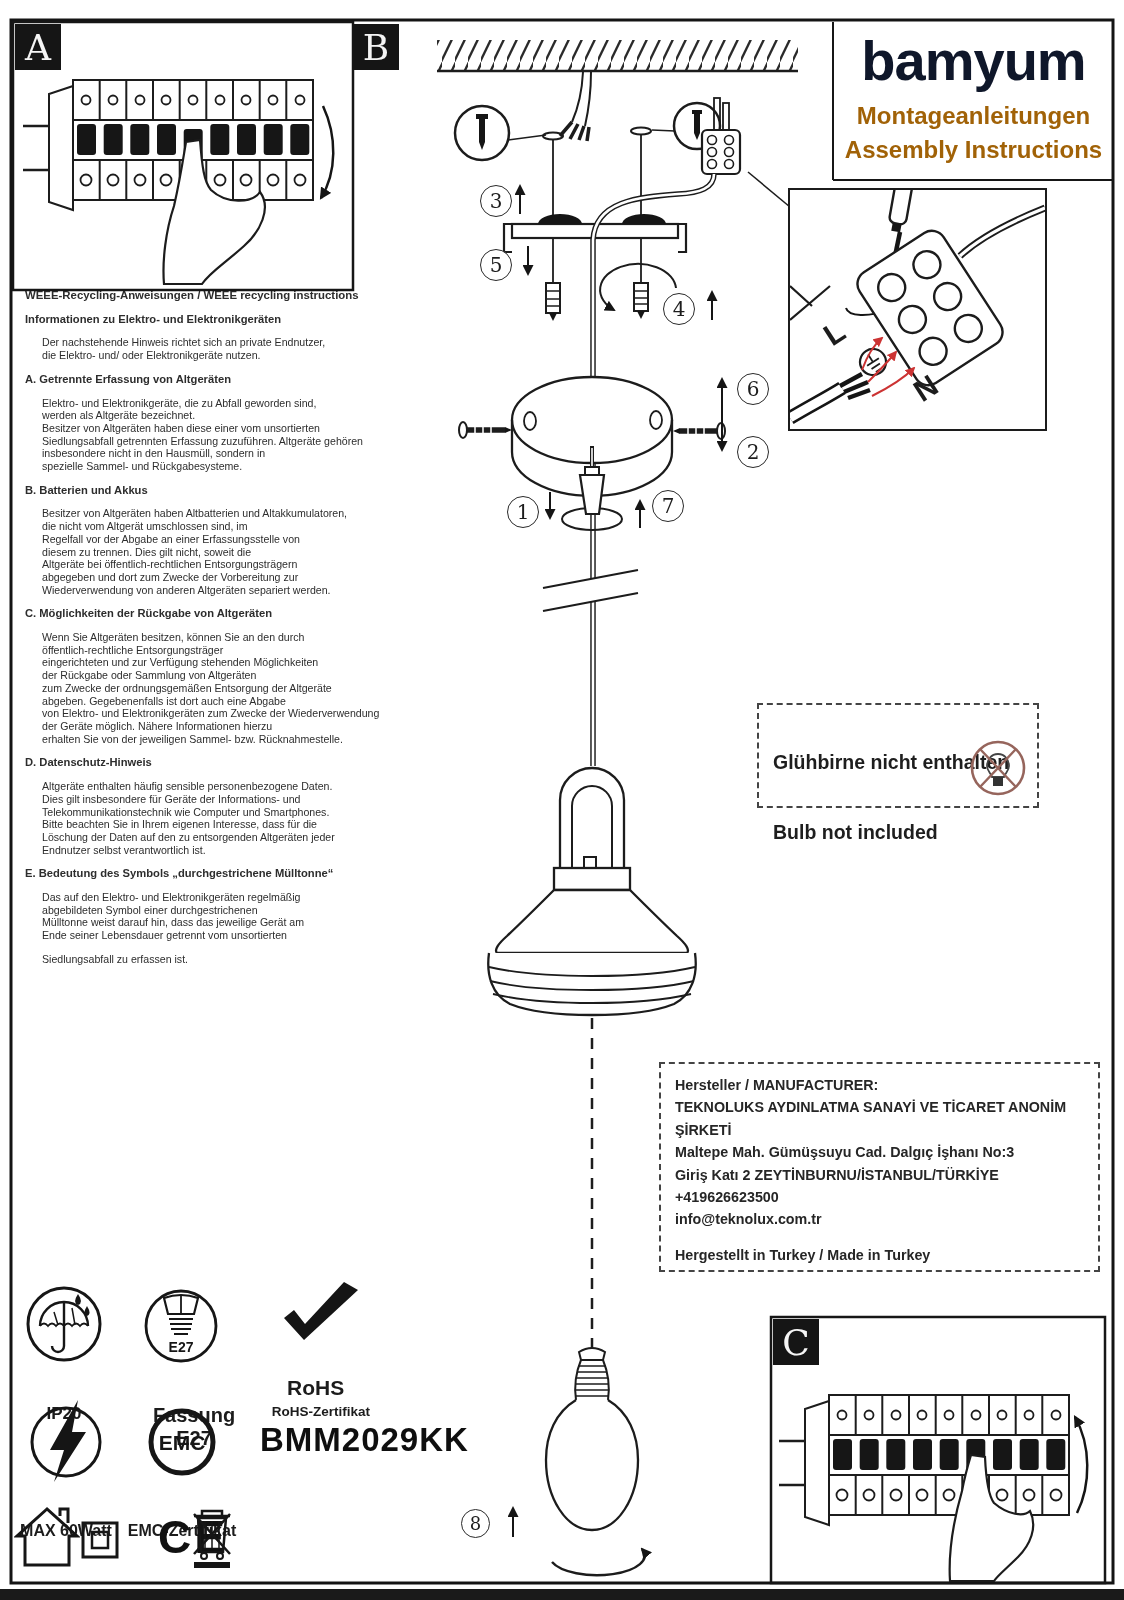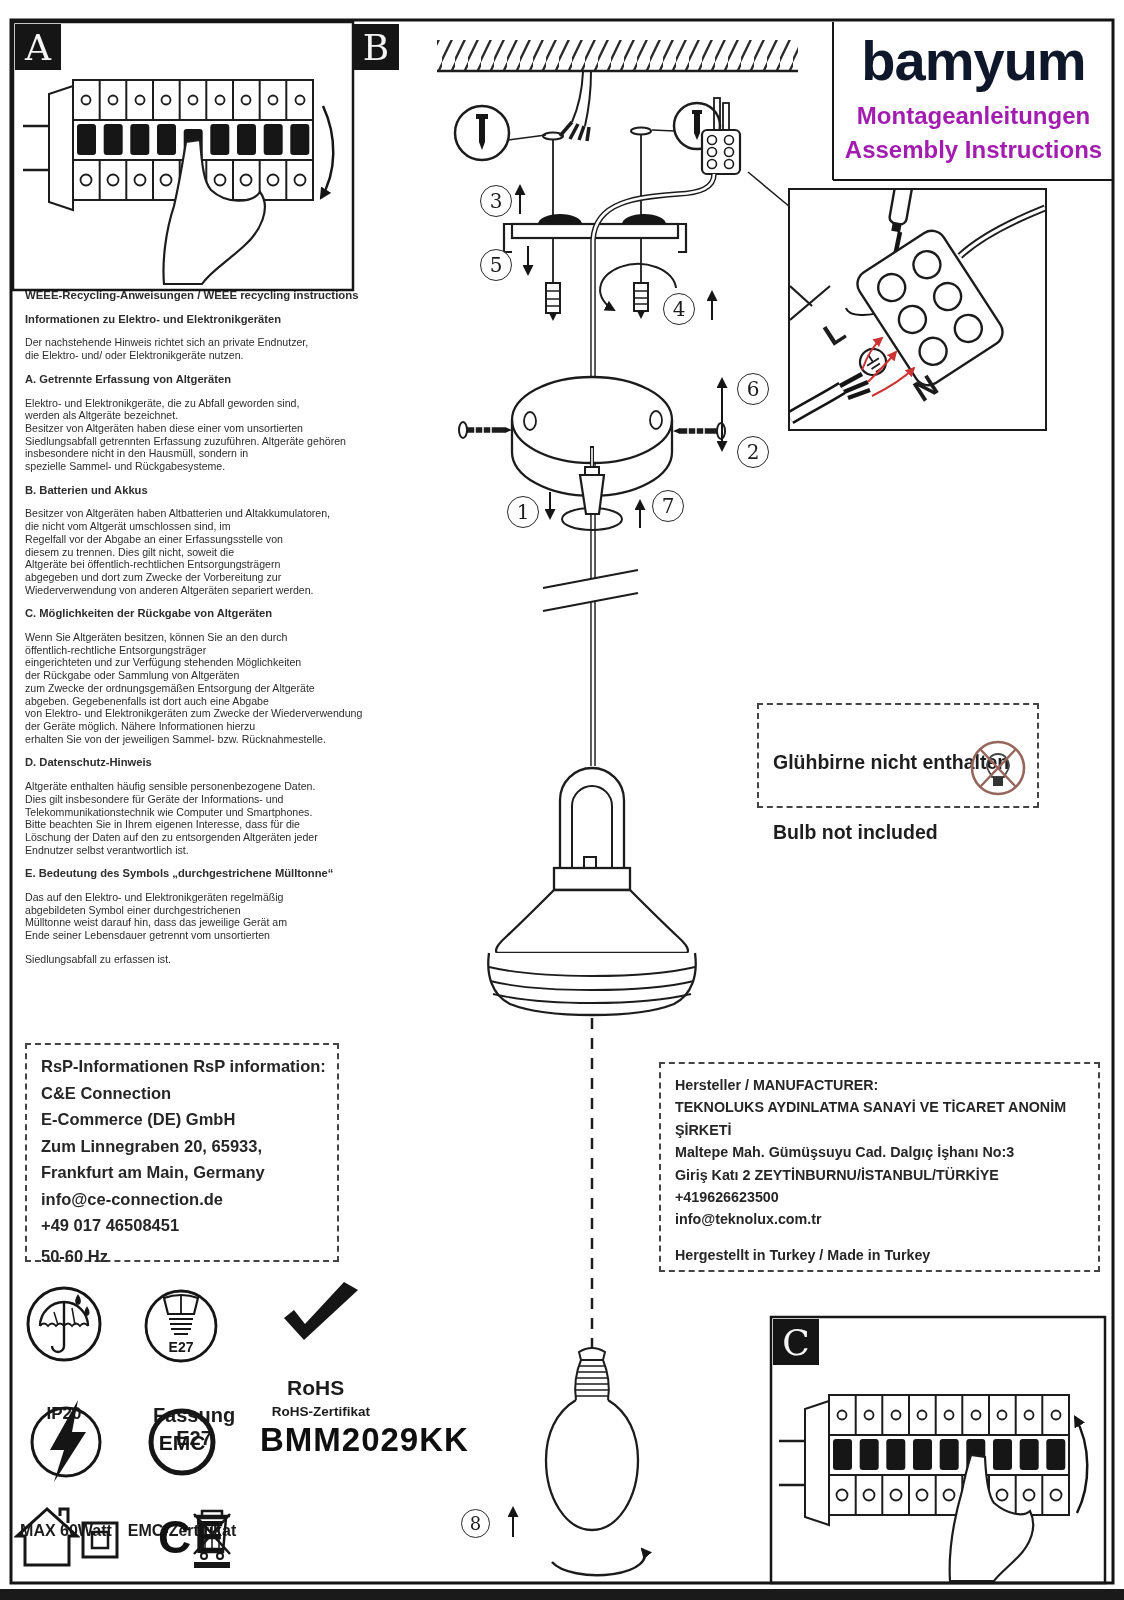--- a/index.html
+++ b/index.html
@@ -20,7 +20,7 @@
   .brand-logo{position:absolute;left:833px;top:28px;width:281px;text-align:center;
         font-size:56px;font-weight:bold;letter-spacing:-1px;}
   .brand-sub{position:absolute;left:833px;width:281px;text-align:center;font-size:24px;
-        font-weight:bold;color:#a21caf;}
+        font-weight:bold;color:#a16207;}
   .dashed-box{position:absolute;border:2.5px dashed #444;background:#fff;}
   .bulb-note-text{position:absolute;left:14px;top:5px;font-size:19.5px;font-weight:bold;
         line-height:35px;color:#1e1e1e;white-space:pre-line;}

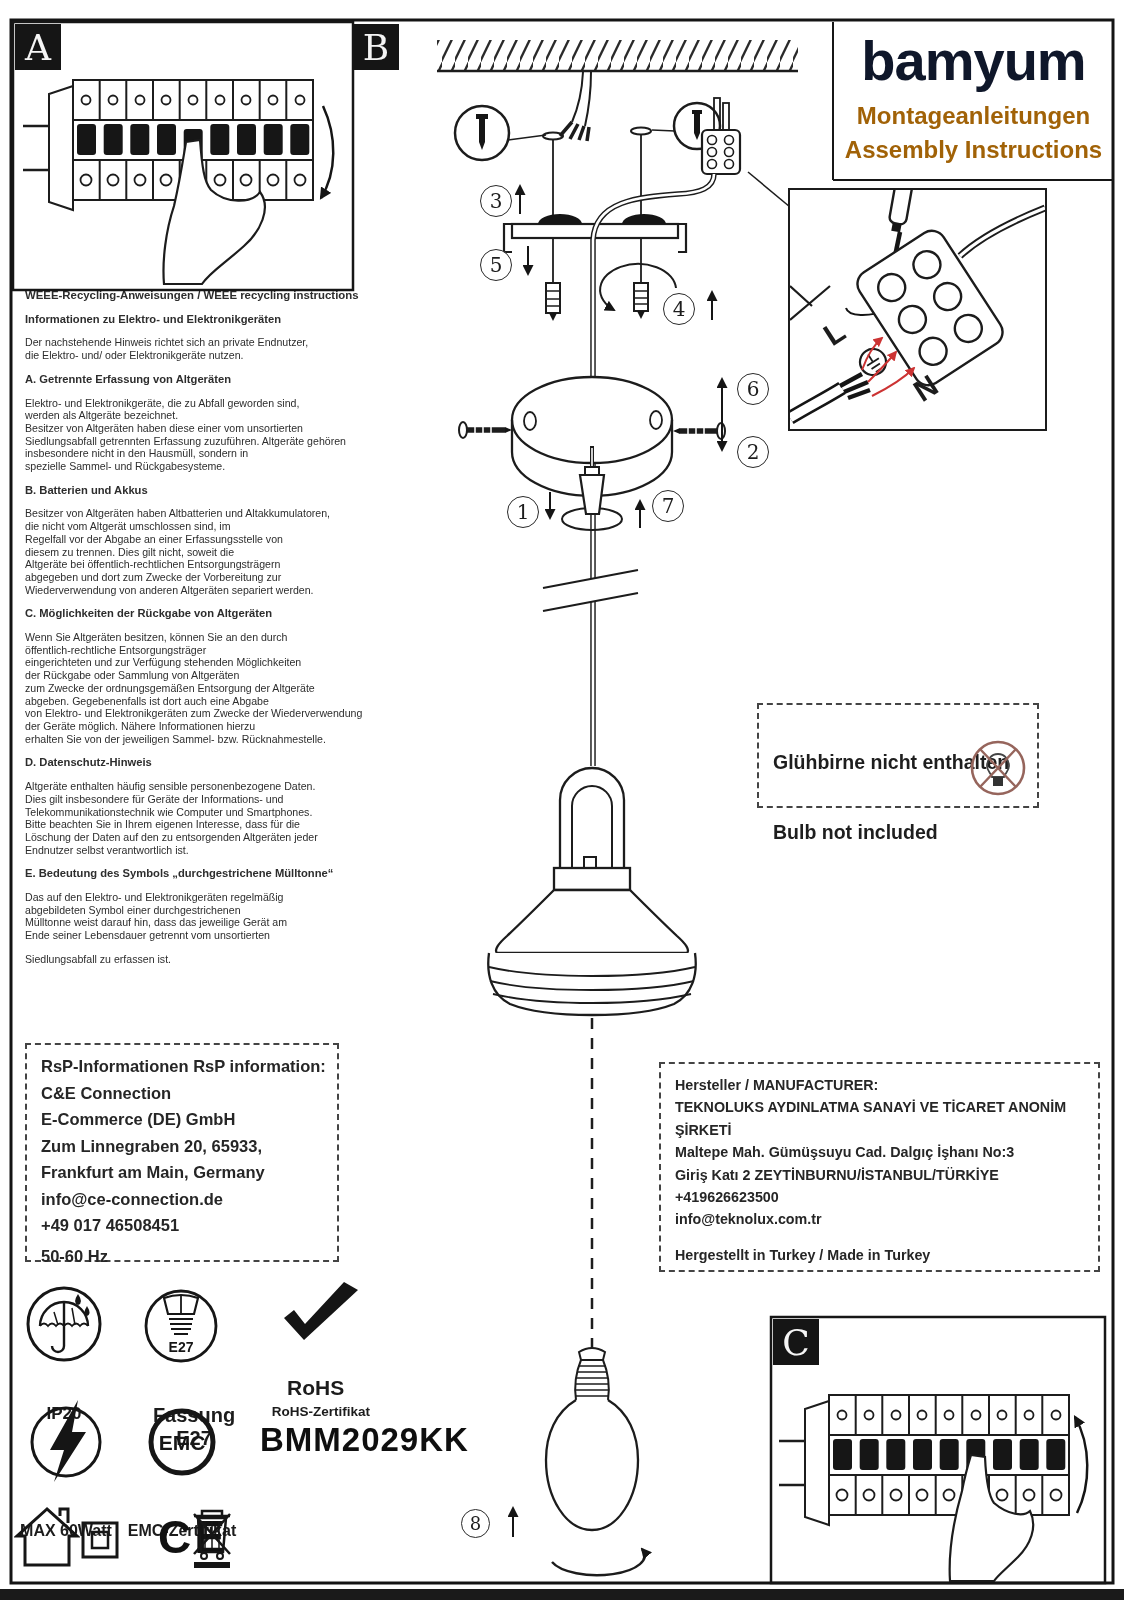--- a/index.html
+++ b/index.html
@@ -16,7 +16,7 @@
   .weee{position:absolute;left:25px;top:288px;width:424px;font-size:10.6px;line-height:12.7px;color:#2d2d2d;}
   .w-title{font-weight:bold;font-size:11.4px;margin:1px 0;}
   .w-h{font-weight:bold;font-size:11.2px;margin:11px 0;}
-  .w-p{white-space:pre-line;margin:11px 0;}
+  .w-p{white-space:pre-line;margin:11px 17px;}
   .brand-logo{position:absolute;left:833px;top:28px;width:281px;text-align:center;
         font-size:56px;font-weight:bold;letter-spacing:-1px;}
   .brand-sub{position:absolute;left:833px;width:281px;text-align:center;font-size:24px;

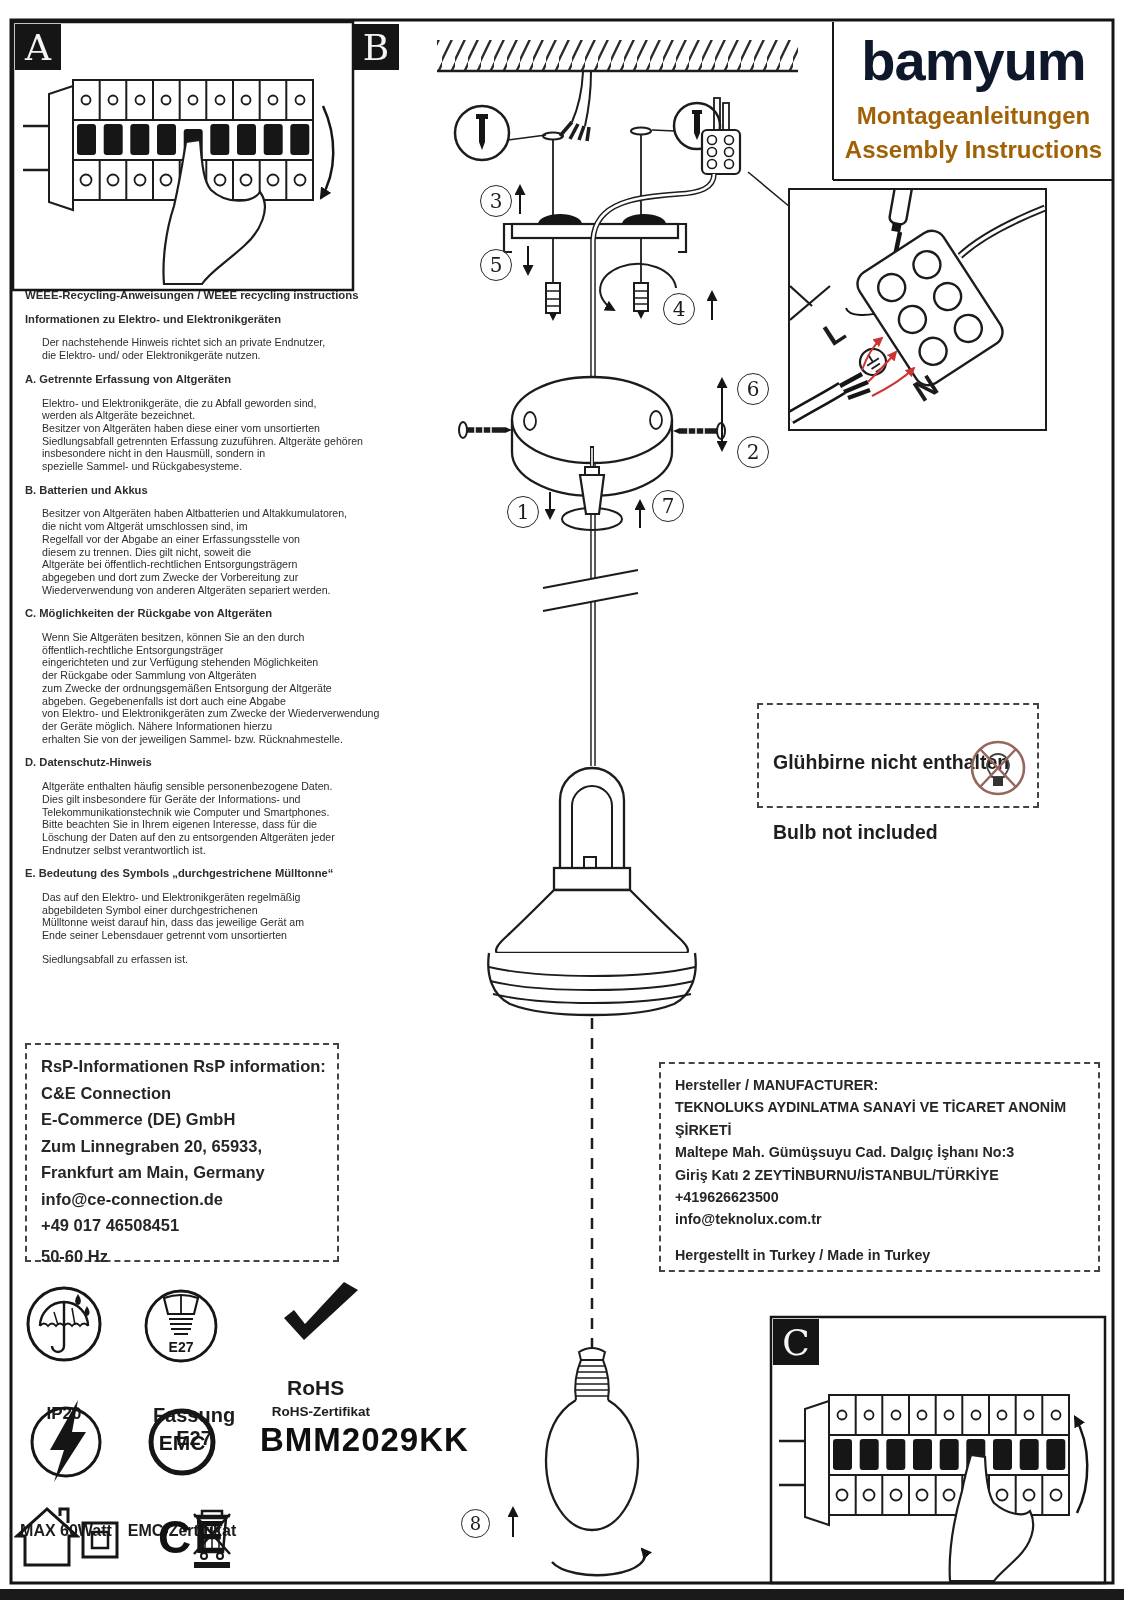--- a/index.html
+++ b/index.html
@@ -355,16 +355,6 @@
     </svg>
   </div>
 
-  <div class="dashed-box" style="left:25px;top:1043px;width:296px;height:207px;padding:8px 0 0 14px;z-index:2">
-    <div class="rsp-text">RsP-Informationen RsP information:
-C&amp;E Connection
-E-Commerce (DE) GmbH
-Zum Linnegraben 20, 65933,
-Frankfurt am Main, Germany
-info@ce-connection.de
-+49 017 46508451</div>
-    <div class="rsp-hz">50-60 Hz</div>
-  </div>
 
   <div class="dashed-box" style="left:659px;top:1062px;width:423px;height:196px;padding:10px 0 0 14px;z-index:2">
     <div class="man-text">Hersteller / MANUFACTURER:

